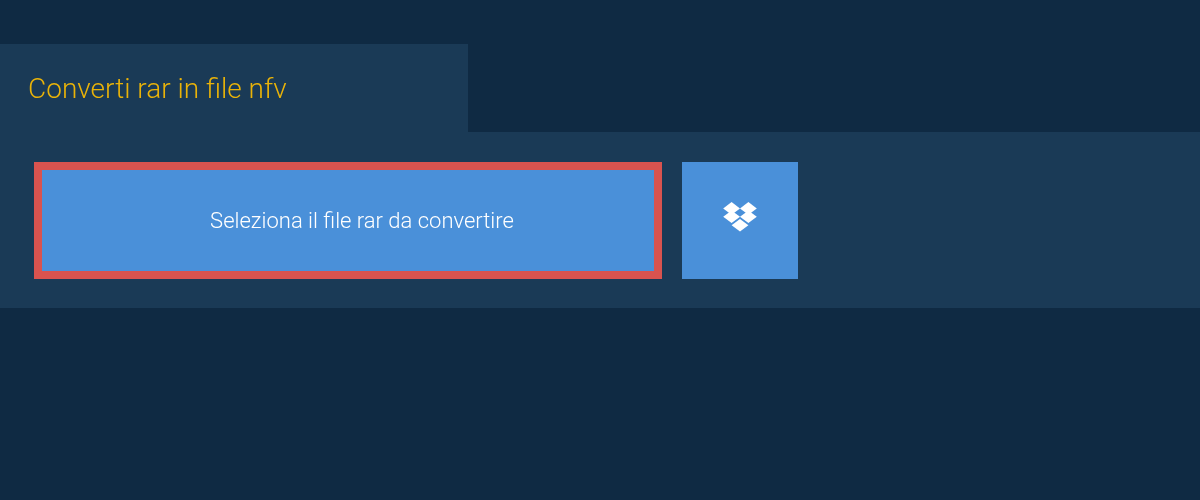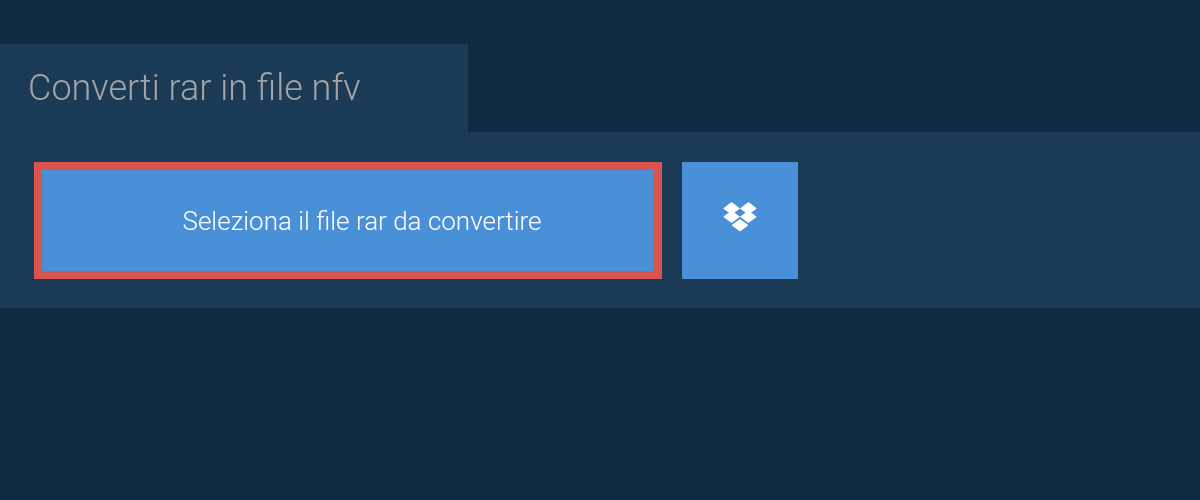--- a/index.html
+++ b/index.html
@@ -27,8 +27,8 @@
       padding-left: 28px;
     }
     .title-text {
-      color: #a3a3a3;
-      font-size: 36px;
+      color: #eab308;
+      font-size: 28px;
       font-weight: 300;
     }
     .content-panel {

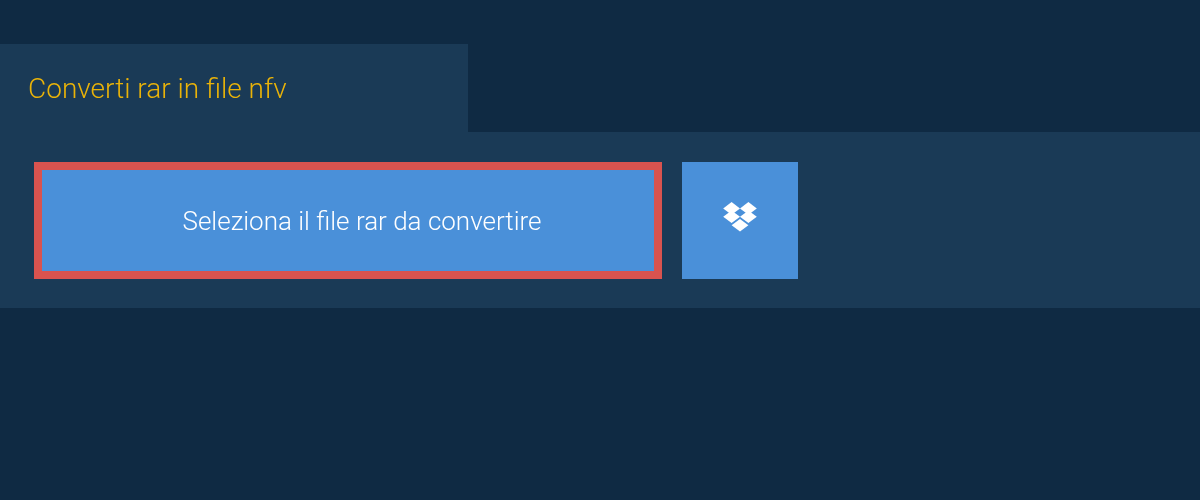--- a/index.html
+++ b/index.html
@@ -58,7 +58,7 @@
     }
     .select-button-text {
       color: #ffffff;
-      font-size: 26px;
+      font-size: 22px;
       font-weight: 300;
       margin-left: 28px;
     }

